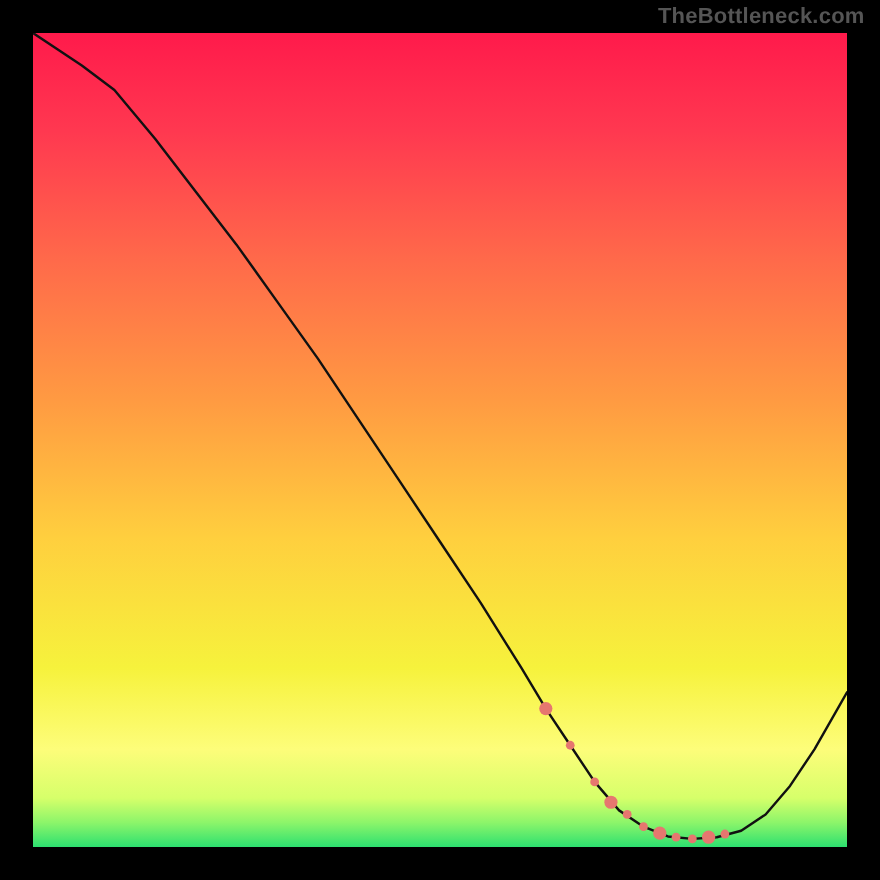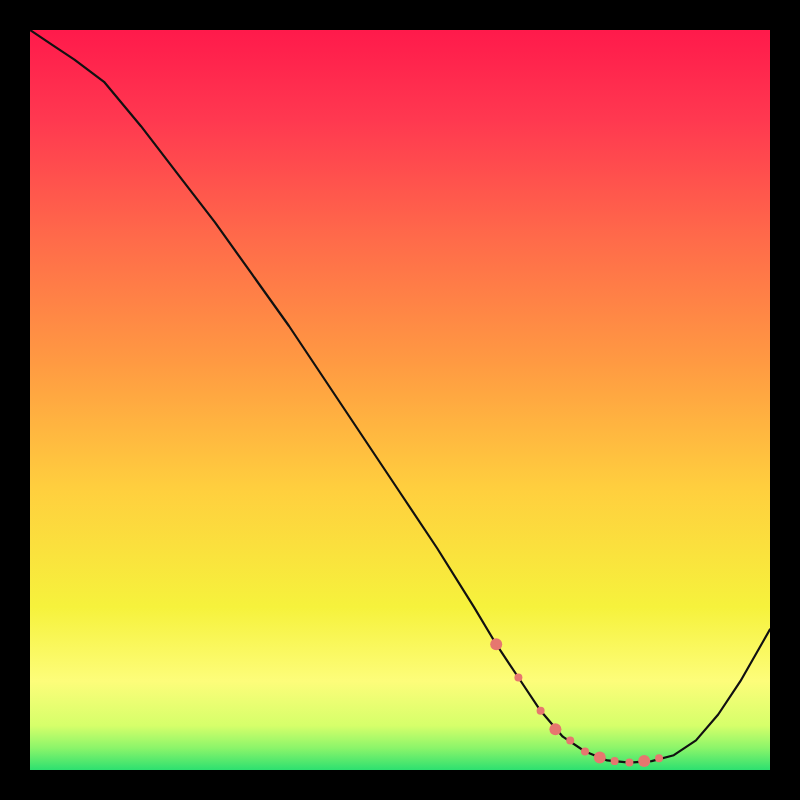--- a/index.html
+++ b/index.html
@@ -45,6 +45,7 @@
 
 <div class="frame">
 
+  <div class="watermark">TheBottleneck.com</div>
 
   <div class="plot-wrap">
     <svg viewBox="0 0 740 740" preserveAspectRatio="none">

